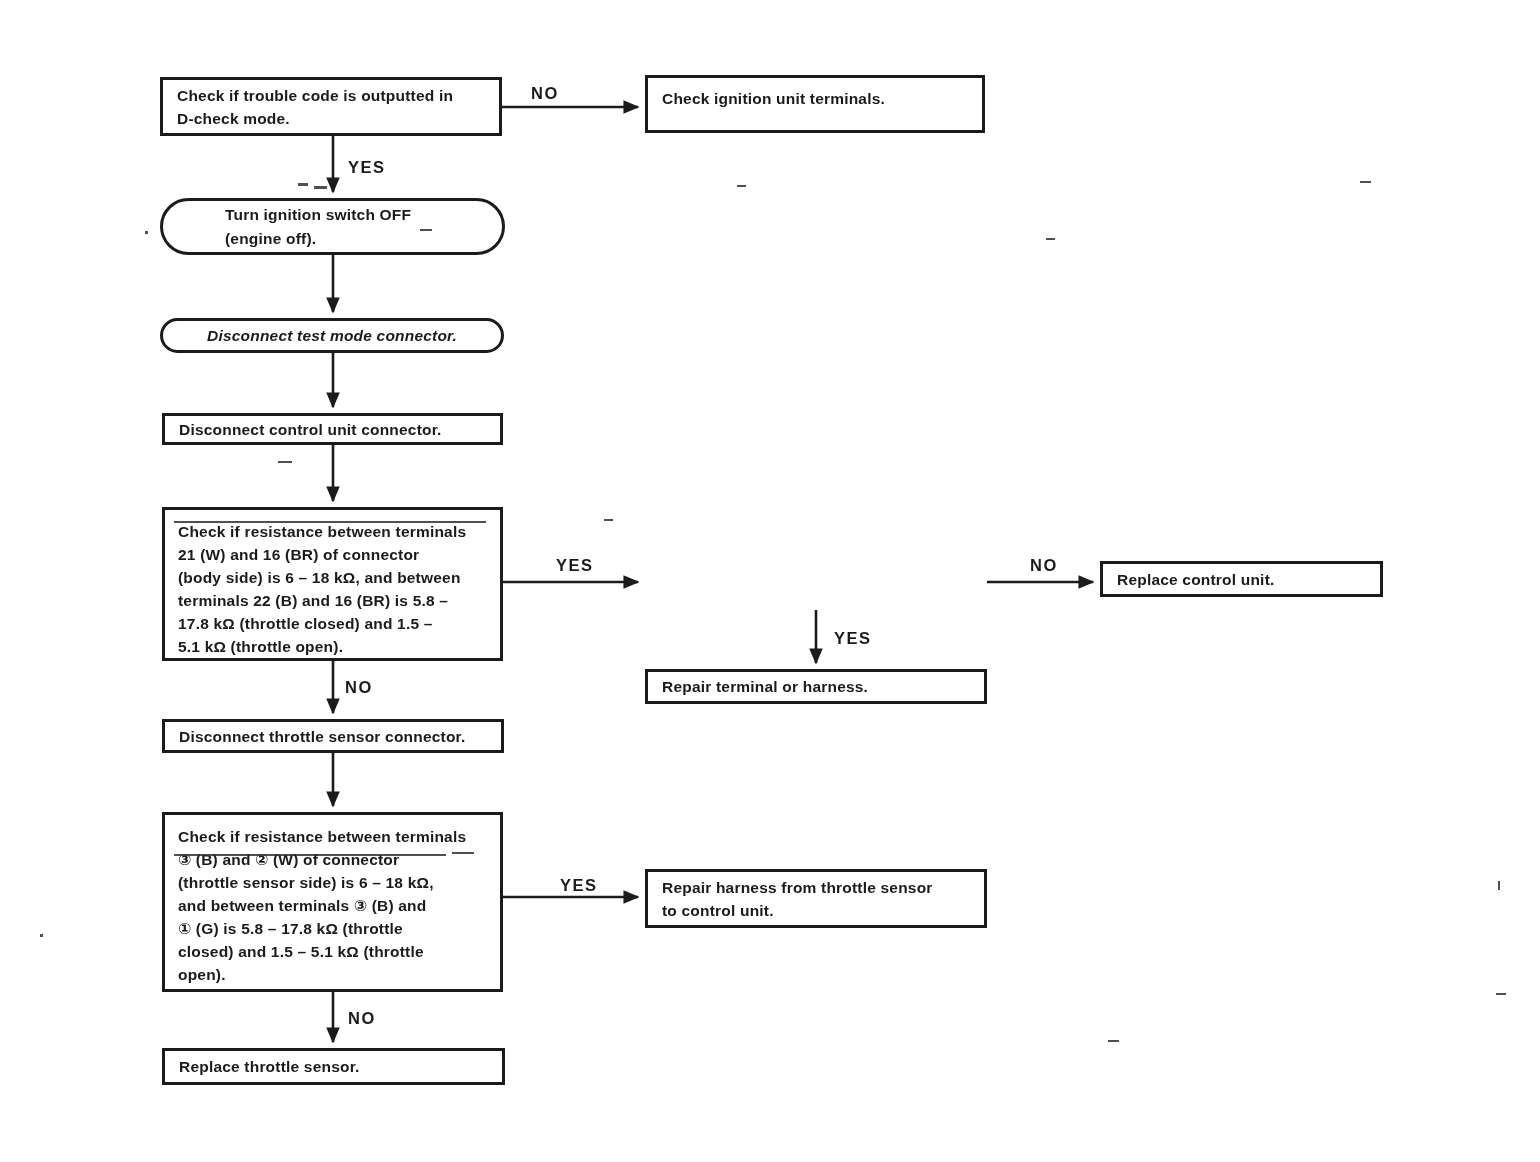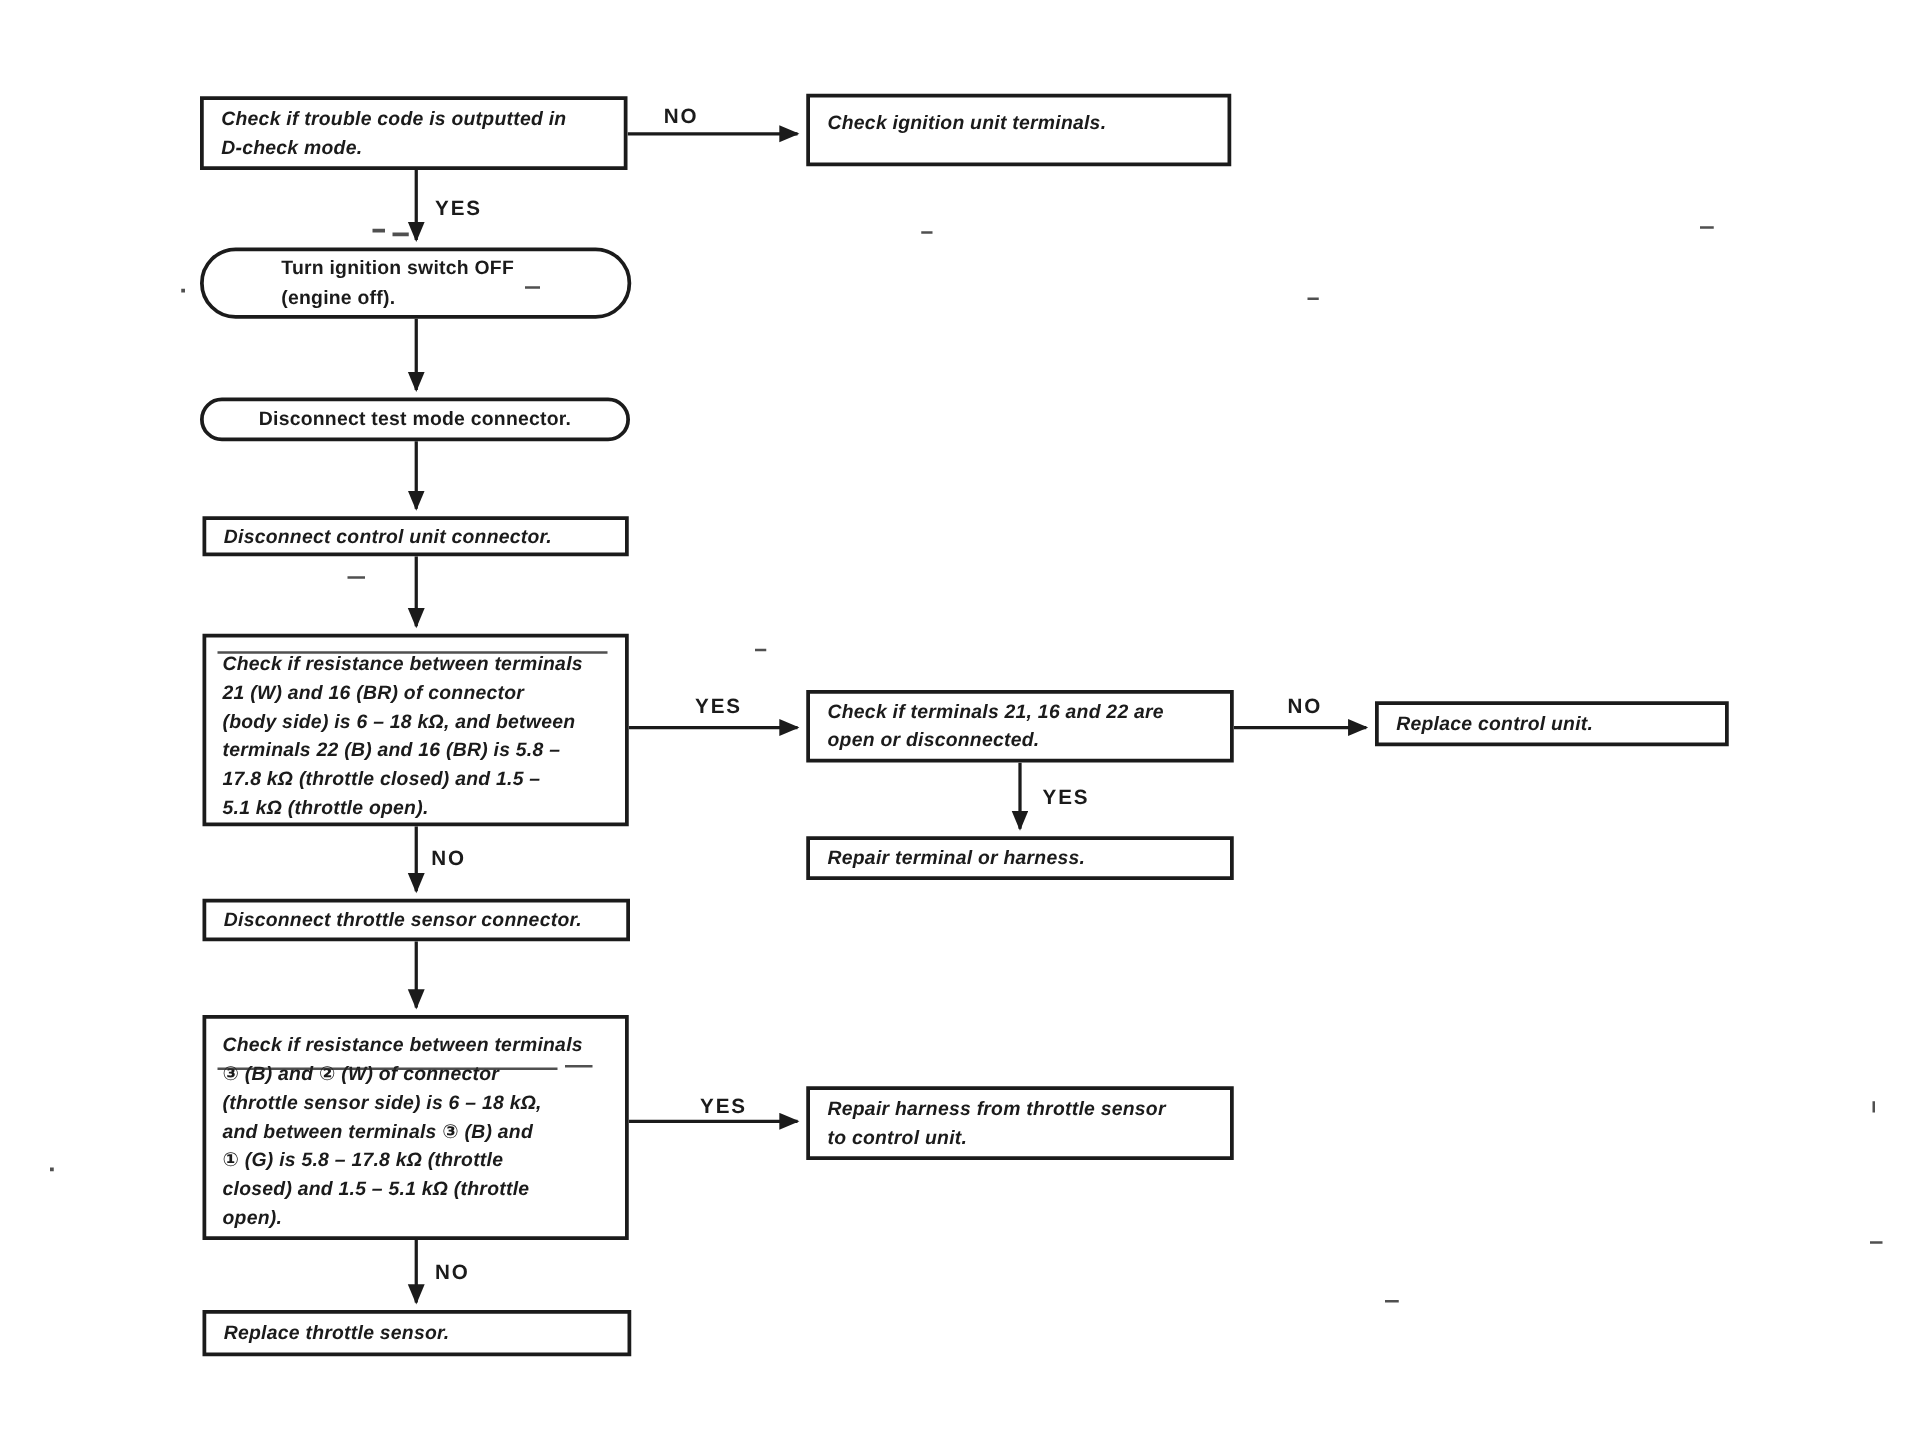--- a/index.html
+++ b/index.html
@@ -27,7 +27,7 @@
     letter-spacing:0.2px;
     color:#1b1b1b;
   }
-  .rect .node-text{padding:4px 10px 4px 14px;font-style:italic;}
+  .rect .node-text{padding:4px 10px 4px 14px;}
   .multi{align-items:flex-start;}
   .multi .node-text{padding:10px 10px 6px 13px;}
   .pill{border-radius:30px;}

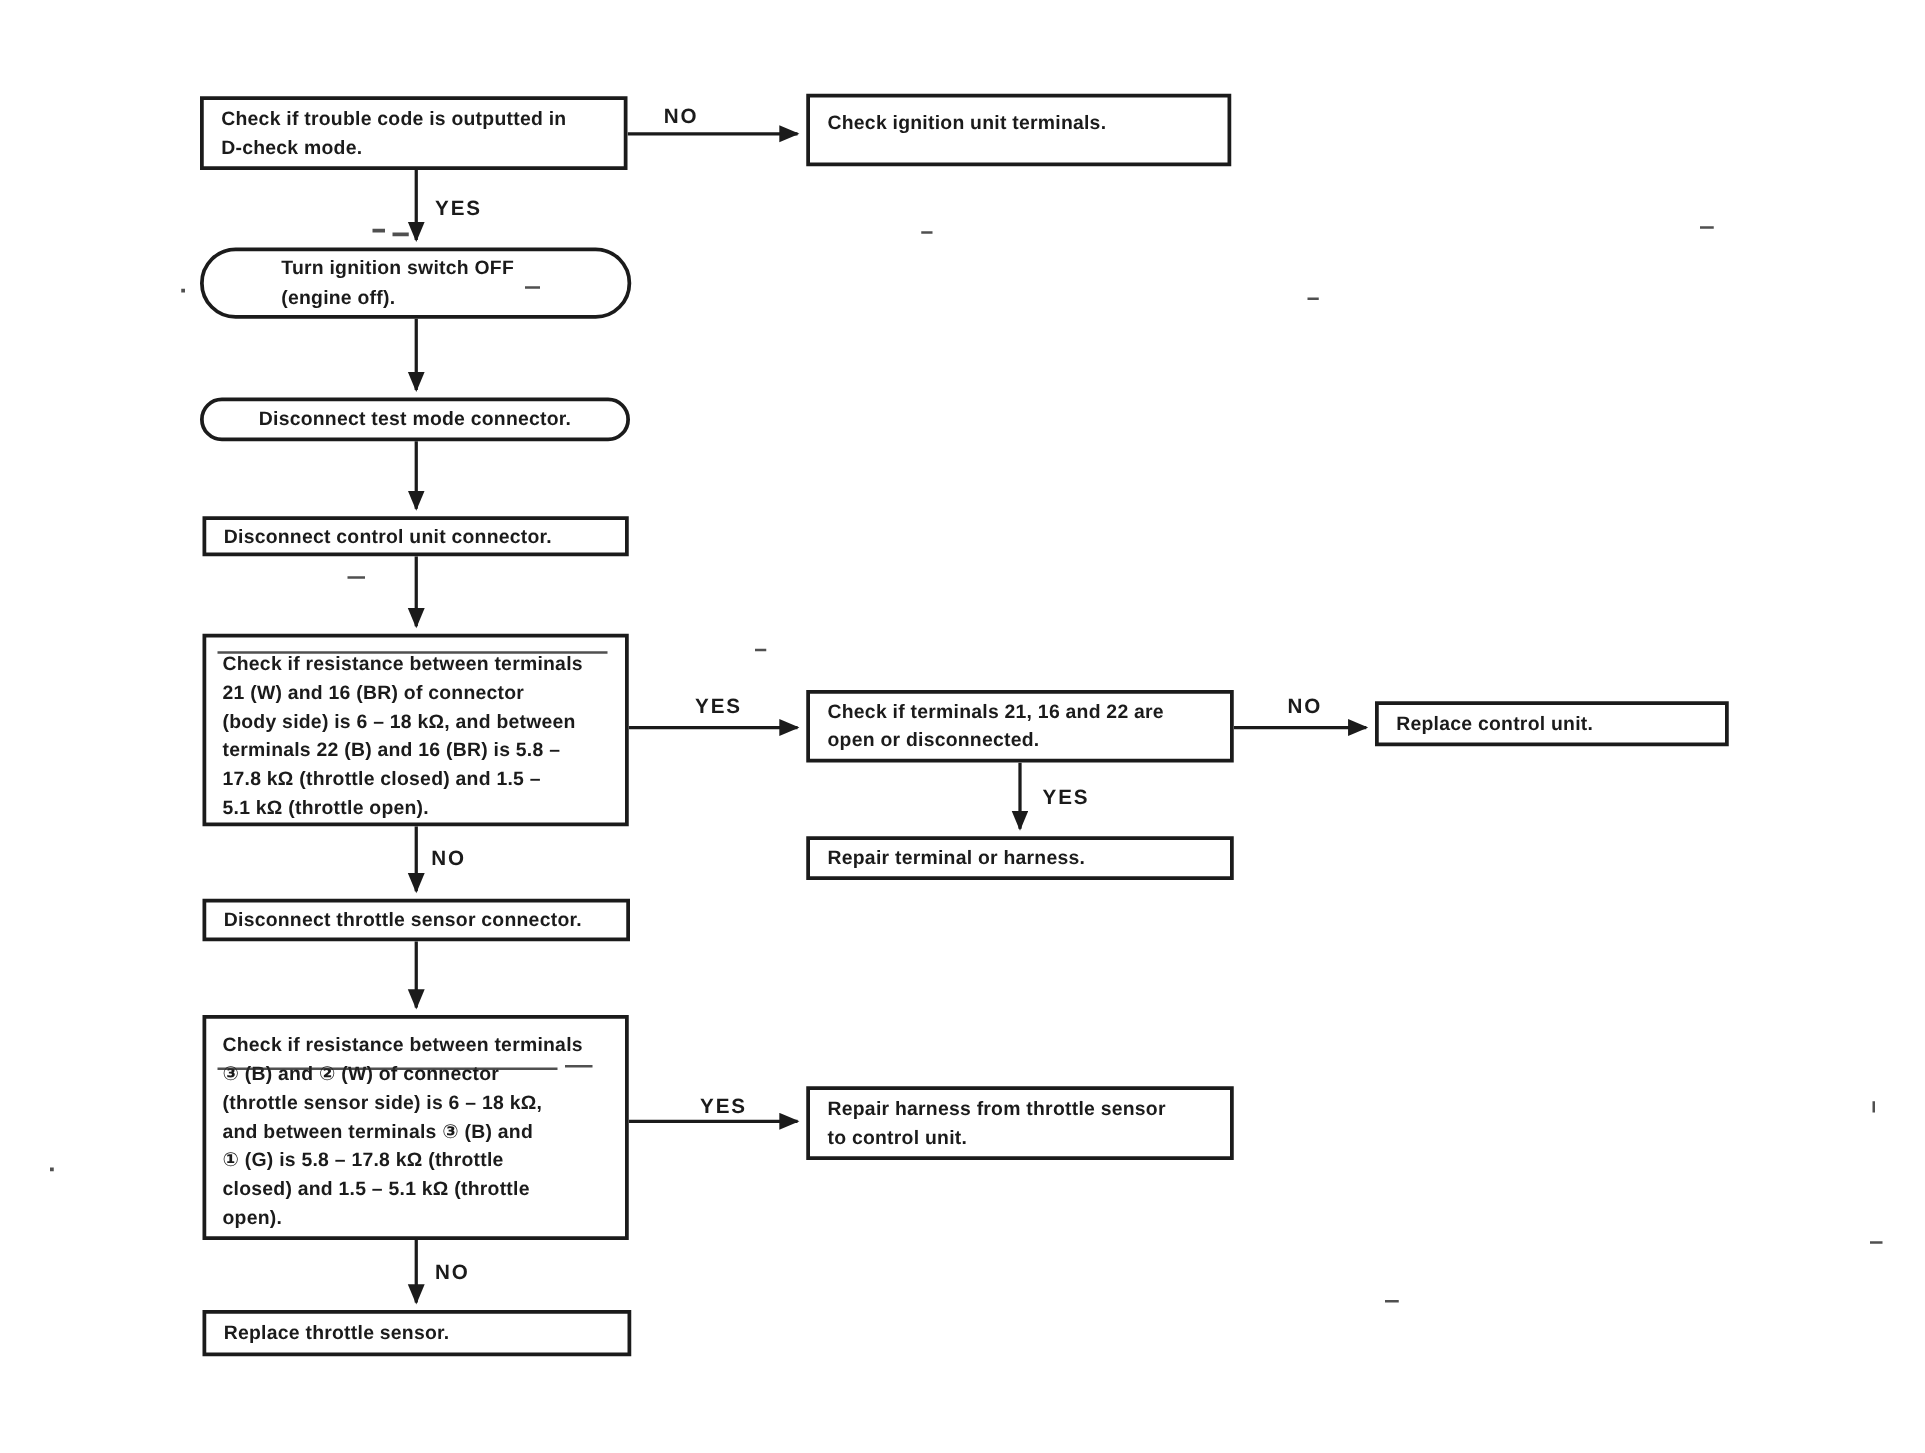--- a/index.html
+++ b/index.html
@@ -32,7 +32,7 @@
   .multi .node-text{padding:10px 10px 6px 13px;}
   .pill{border-radius:30px;}
   .pill-small{border-radius:18px;justify-content:center;}
-  .pill-small .node-text{padding:0 8px;}
+  .pill-small .node-text{padding:0 8px;font-style:italic;}
   .pill-big .node-text{padding:2px 10px 2px 62px;line-height:24px;}
   .edge-label{
     position:absolute;

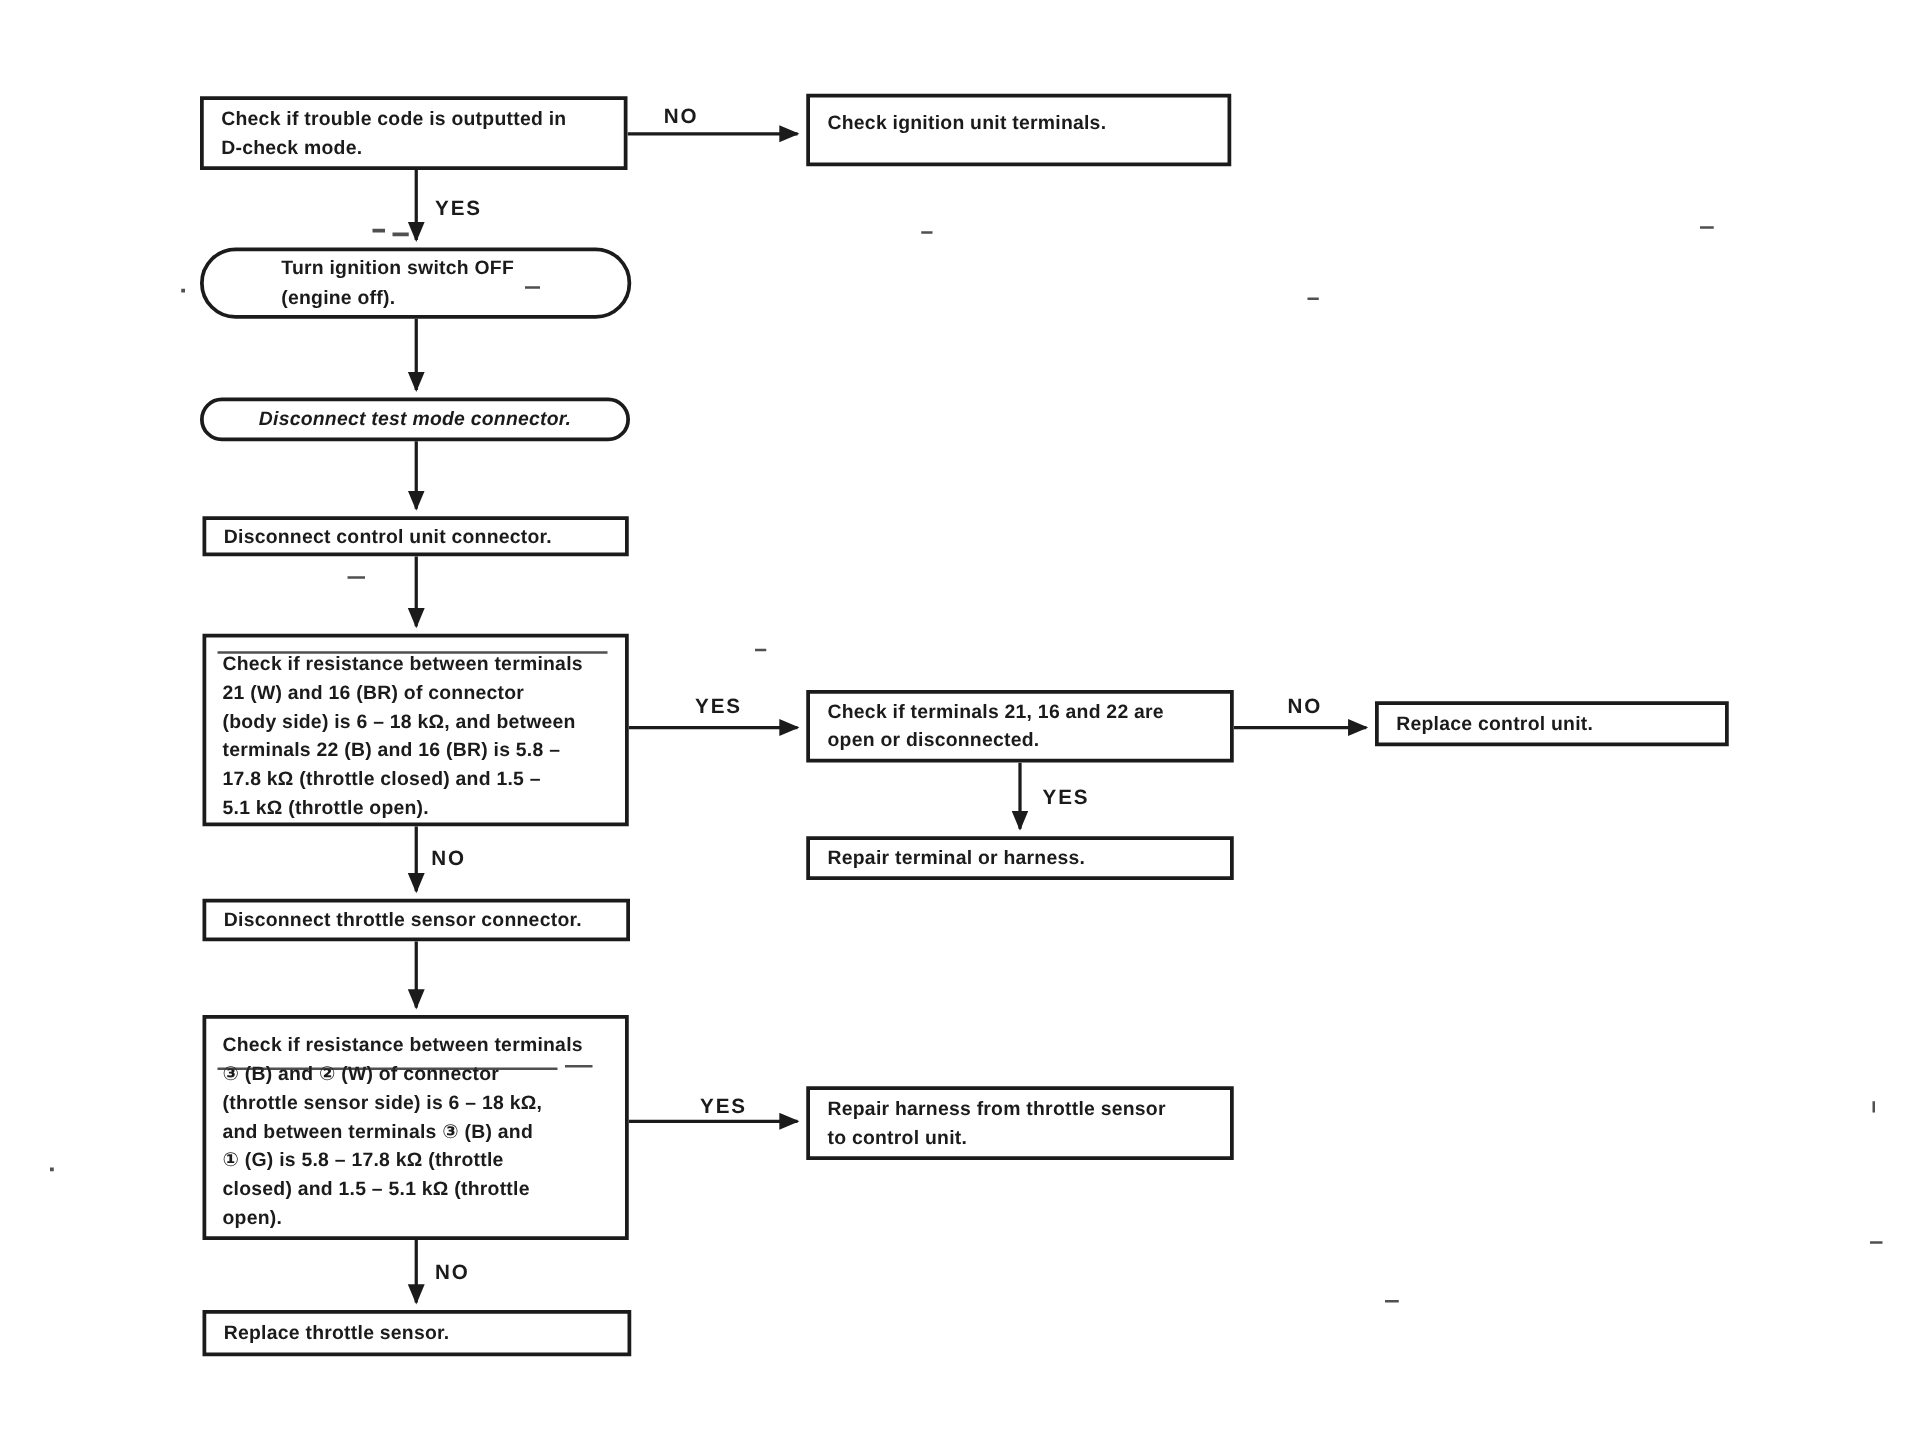--- a/index.html
+++ b/index.html
@@ -105,10 +105,6 @@
 5.1 kΩ (throttle open).</div>
   </div>
 
-  <div class="node rect" style="left:645px;top:552px;width:342px;height:58px;">
-    <div class="node-text">Check if terminals 21, 16 and 22 are
-open or disconnected.</div>
-  </div>
 
   <div class="node rect" style="left:1100px;top:561px;width:283px;height:36px;">
     <div class="node-text">Replace control unit.</div>

